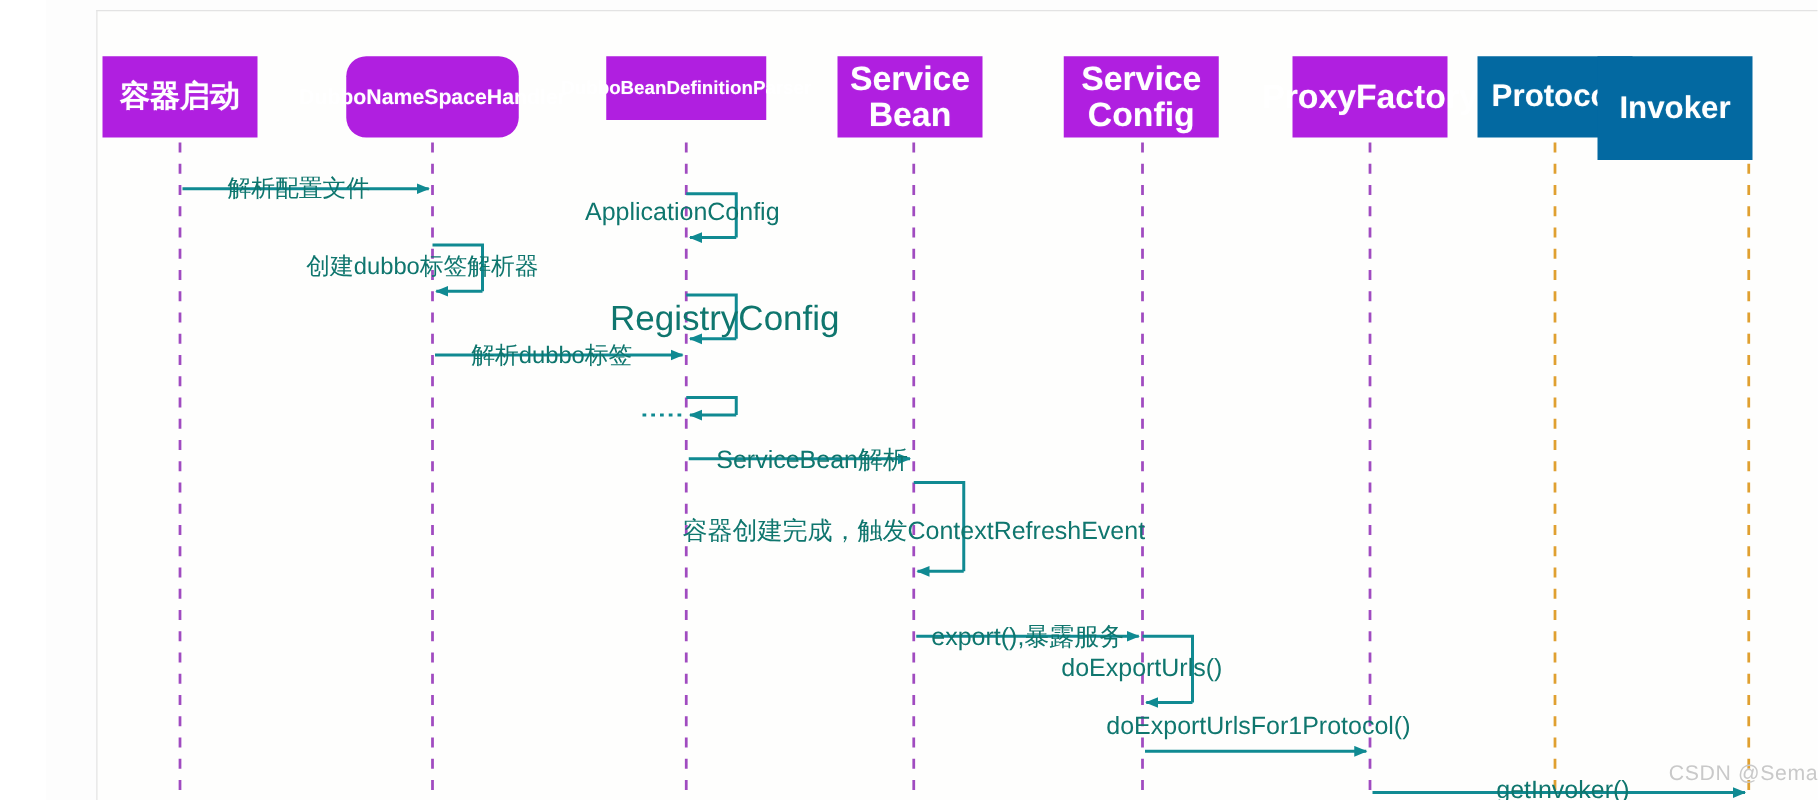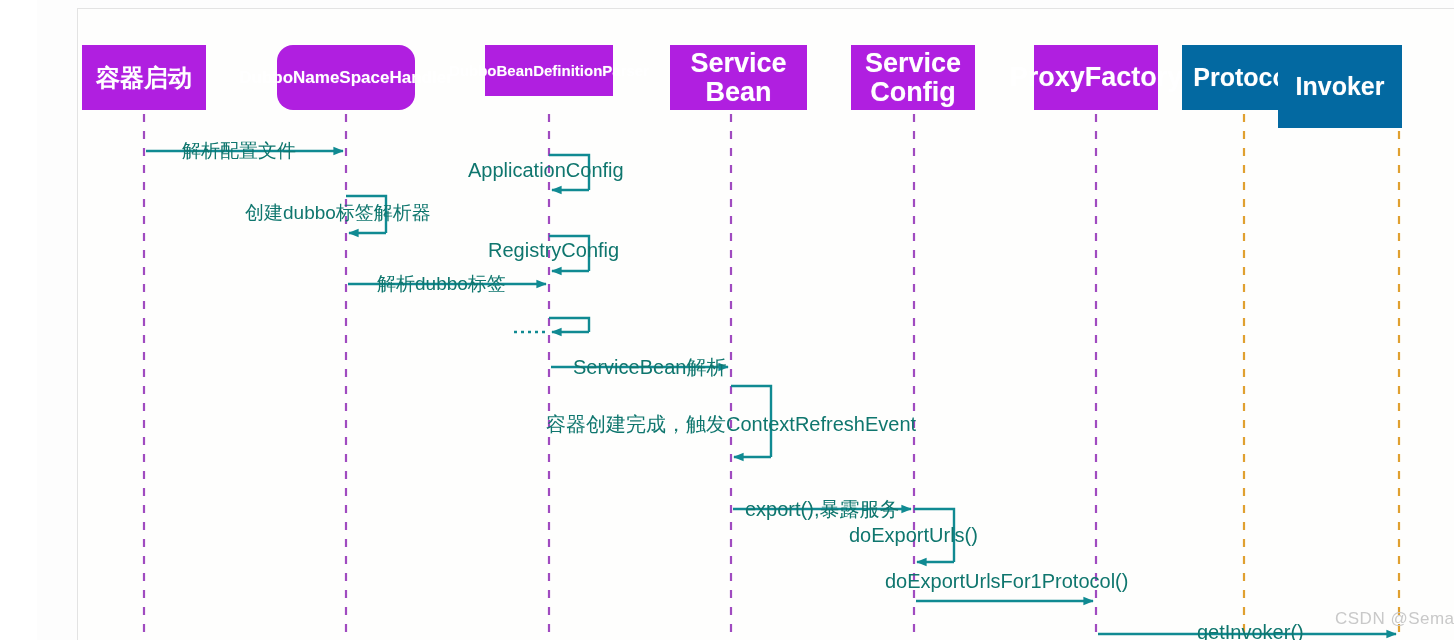--- a/index.html
+++ b/index.html
@@ -131,7 +131,7 @@
       <div class="actor-box actor-purple" style="left: 448px; top: 45px; width: 128px; height: 51px; font-size: 15px;">
         <span>DubboBeanDefinitionParser</span>
       </div>
-      <div class="actor-box actor-purple" style="left: 633px; top: 45px; width: 137px; height: 65px; font-size: 27px;">
+      <div class="actor-box actor-purple" style="left: 633px; top: 45px; width: 116px; height: 65px; font-size: 27px;">
         <span>Service Bean</span>
       </div>
       <div class="actor-box actor-purple" style="left: 814px; top: 45px; width: 124px; height: 65px; font-size: 27px; text-align: center;">

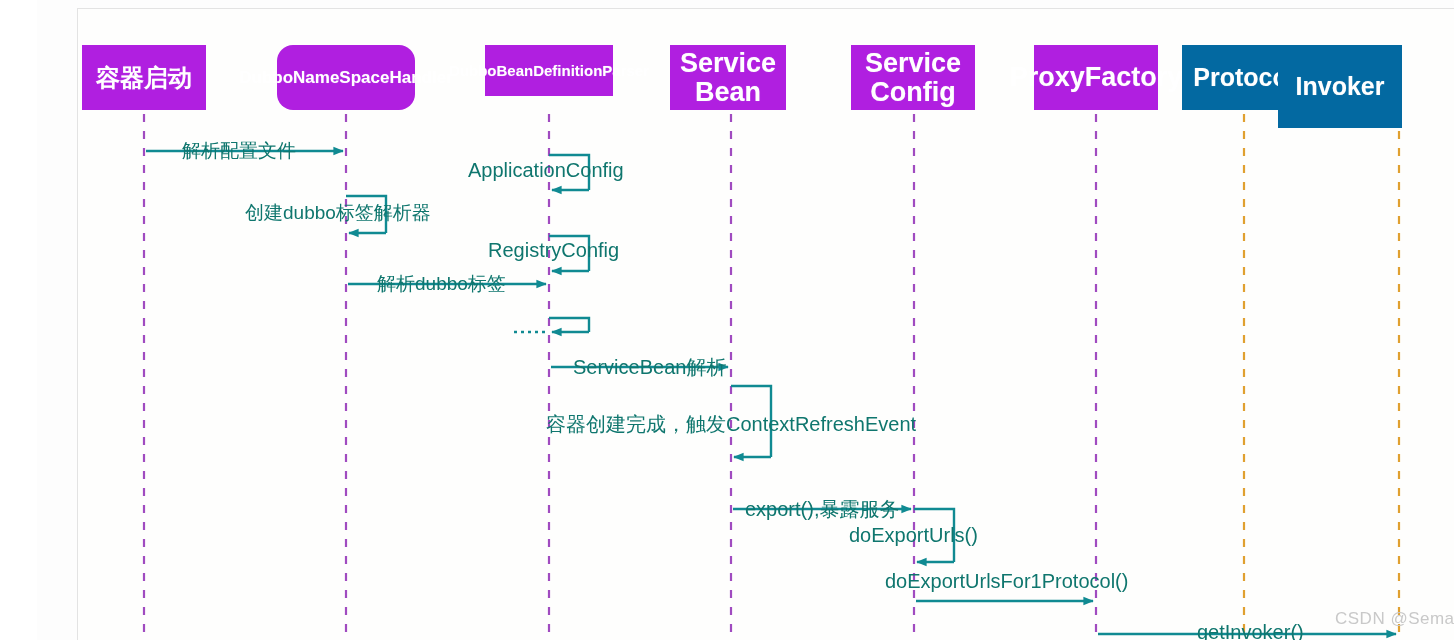--- a/index.html
+++ b/index.html
@@ -151,7 +151,7 @@
       <div class="msg-label" style="left: 145px; top: 138px; font-size: 19px;">解析配置文件</div>
       <div class="msg-label" style="left: 431px; top: 159px; font-size: 20px;">ApplicationConfig</div>
       <div class="msg-label" style="left: 208px; top: 200px; font-size: 19px;">创建dubbo标签解析器</div>
-      <div class="msg-label" style="left: 451px; top: 239px; font-size: 20px;">RegistryConfig</div>
+      <div class="msg-label" style="left: 451px; top: 239px; font-size: 28px;">RegistryConfig</div>
       <div class="msg-label" style="left: 340px; top: 271px; font-size: 19px;">解析dubbo标签</div>
       <div class="msg-label" style="left: 536px; top: 354px; font-size: 20px;">ServiceBean解析</div>
       <div class="msg-label" style="left: 509px; top: 411px; font-size: 20px;">容器创建完成，触发ContextRefreshEvent</div>

